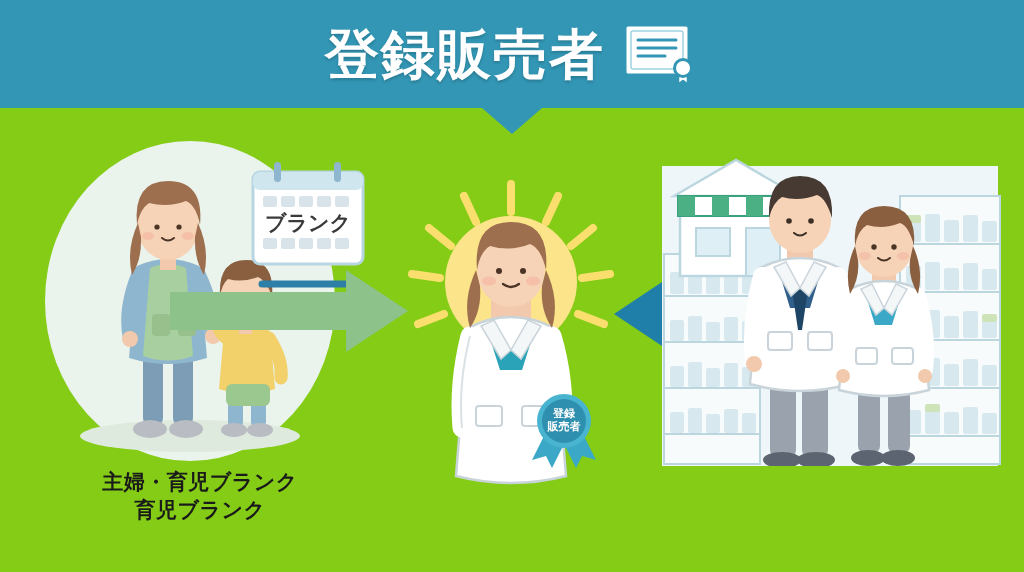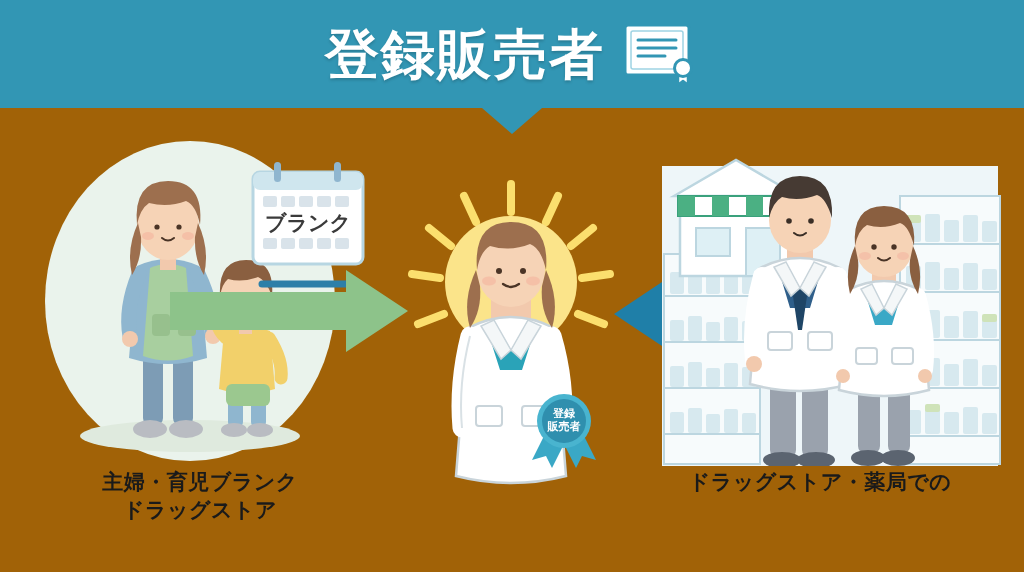--- a/index.html
+++ b/index.html
@@ -14,7 +14,7 @@
     position: relative;
     width: 1024px;
     height: 572px;
-    background: #a16207;
+    background: #84cc16;
     overflow: hidden;
   }
 

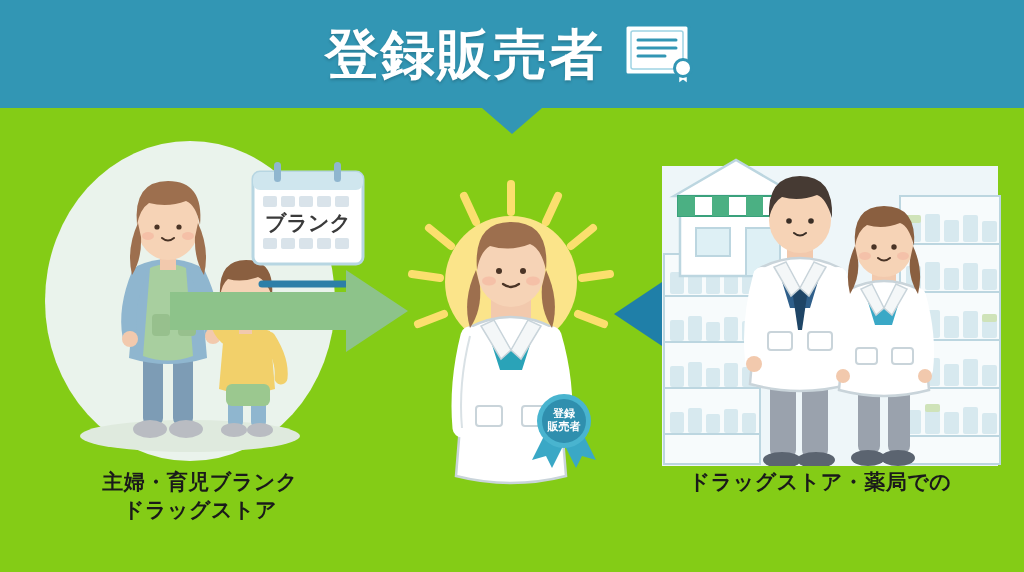--- a/index.html
+++ b/index.html
@@ -404,7 +404,6 @@
     </div>
 
     <div class="panel-caption" id="caption-right">
-      <div>ドラッグストア・薬局での</div>
     </div>
 
   </div>

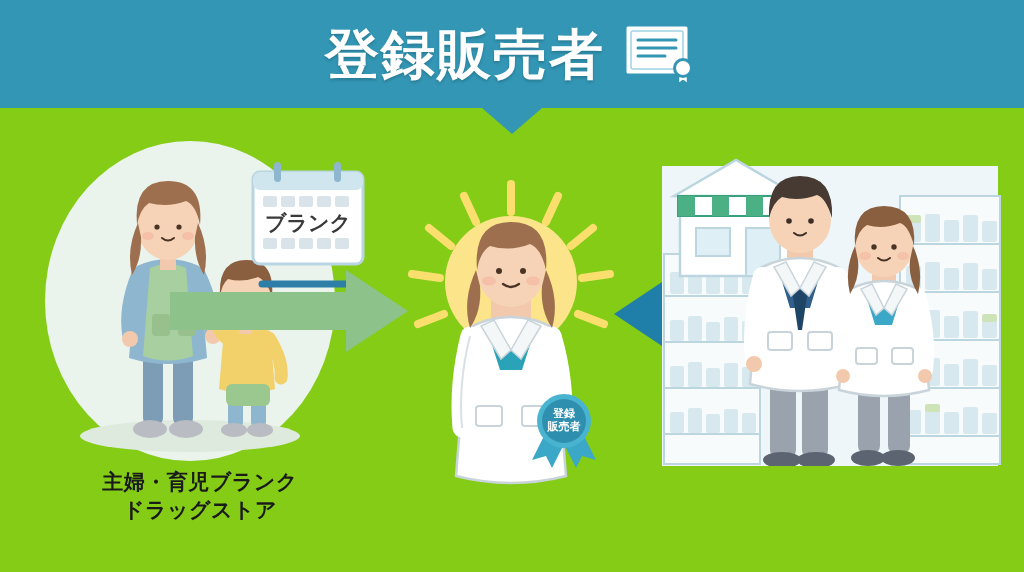--- a/index.html
+++ b/index.html
@@ -400,7 +400,7 @@
 
     <div class="panel-caption" id="caption-left">
       <div>主婦・育児ブランク</div>
-      <div>ドラッグストア</div>
+      <div>育児ブランク</div>
     </div>
 
     <div class="panel-caption" id="caption-right">

